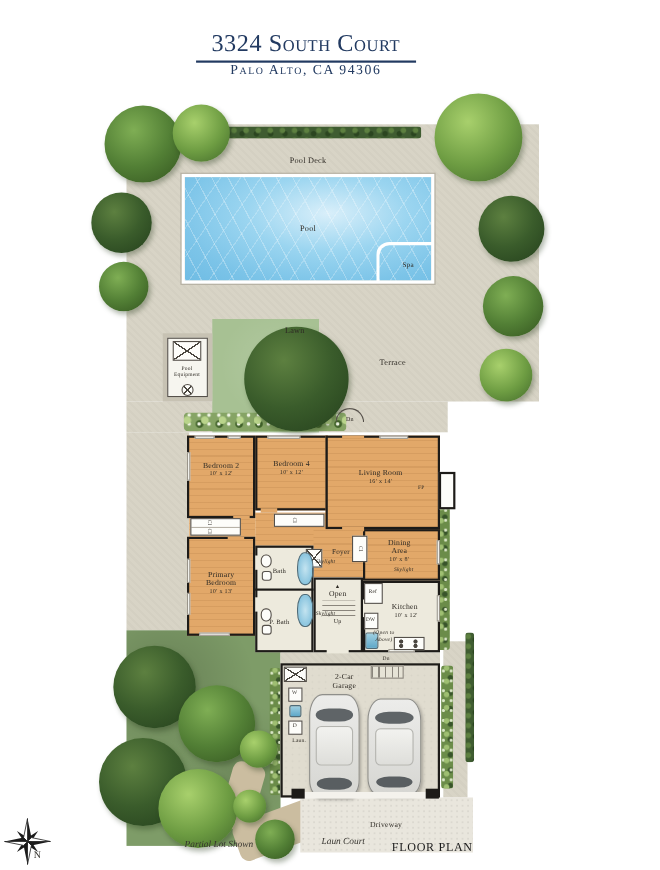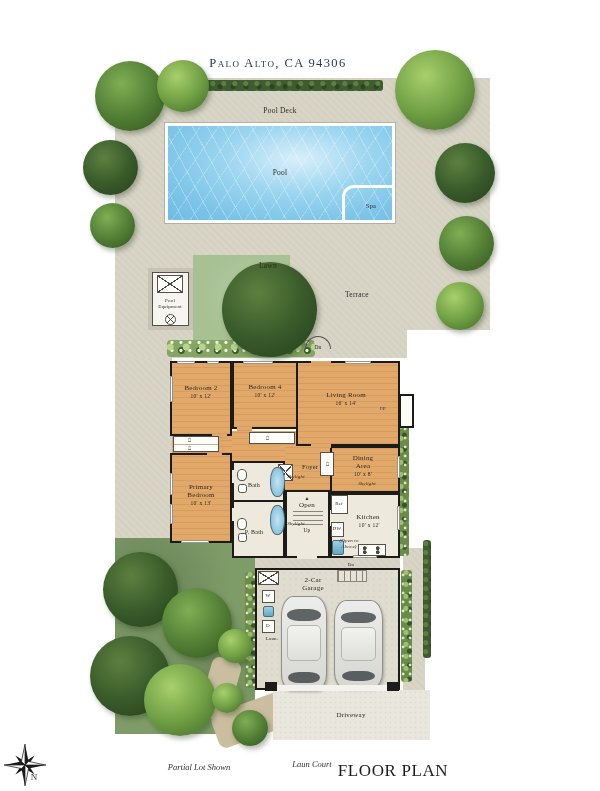--- a/index.html
+++ b/index.html
@@ -66,6 +66,7 @@
 
 <div id="page">
 
+  <div class="title">3324 South Court</div>
   <div class="subtitle">Palo Alto, CA 94306</div>
 
   <div class="abs" id="plan" style="left:115px;top:78px;width:375px;height:665px;padding-left:39px;">

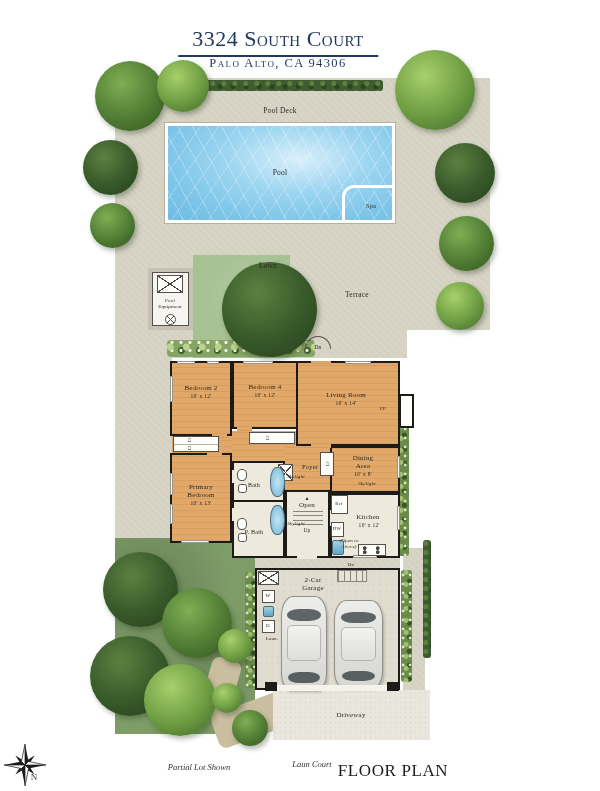--- a/index.html
+++ b/index.html
@@ -69,7 +69,7 @@
   <div class="title">3324 South Court</div>
   <div class="subtitle">Palo Alto, CA 94306</div>
 
-  <div class="abs" id="plan" style="left:115px;top:78px;width:375px;height:665px;padding-left:39px;">
+  <div class="abs" id="plan" style="left:115px;top:113px;width:375px;height:665px;padding-left:39px;">
 
     <div class="ground deck" style="left:0;top:0;width:375px;height:252px;"></div>
     <div class="ground deck" style="left:0;top:252px;width:292px;height:28px;"></div>

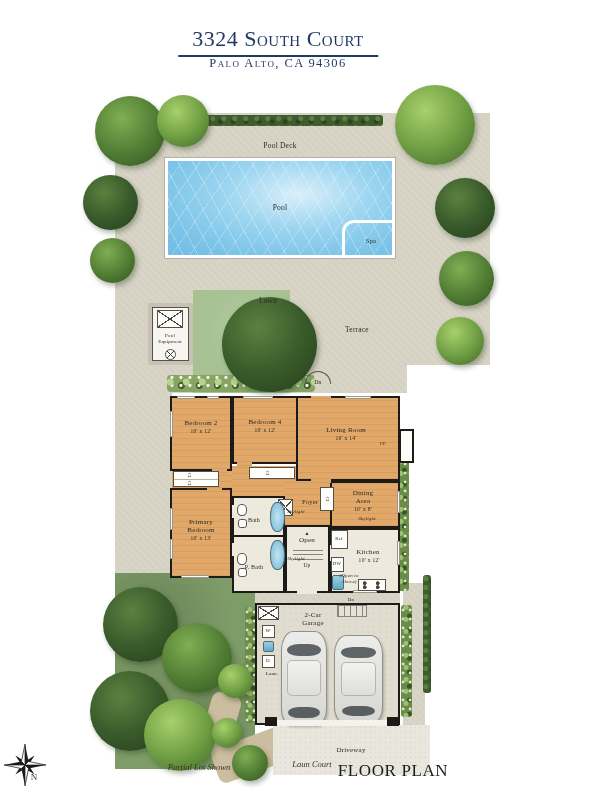--- a/index.html
+++ b/index.html
@@ -284,7 +284,7 @@
 
   <div class="footnote it" style="left:157px;top:767px;font-size:8.5px;">Partial Lot Shown</div>
   <div class="footnote it" style="left:270px;top:764px;font-size:8.5px;">Laun Court</div>
-  <div class="footnote" style="left:393px;top:771px;font-size:17px;letter-spacing:.6px;color:#1c1c1c;">FLOOR PLAN</div>
+  <div class="footnote" style="left:393px;top:771px;font-size:11px;letter-spacing:.6px;color:#1c1c1c;">FLOOR PLAN</div>
 
 </div>
 

